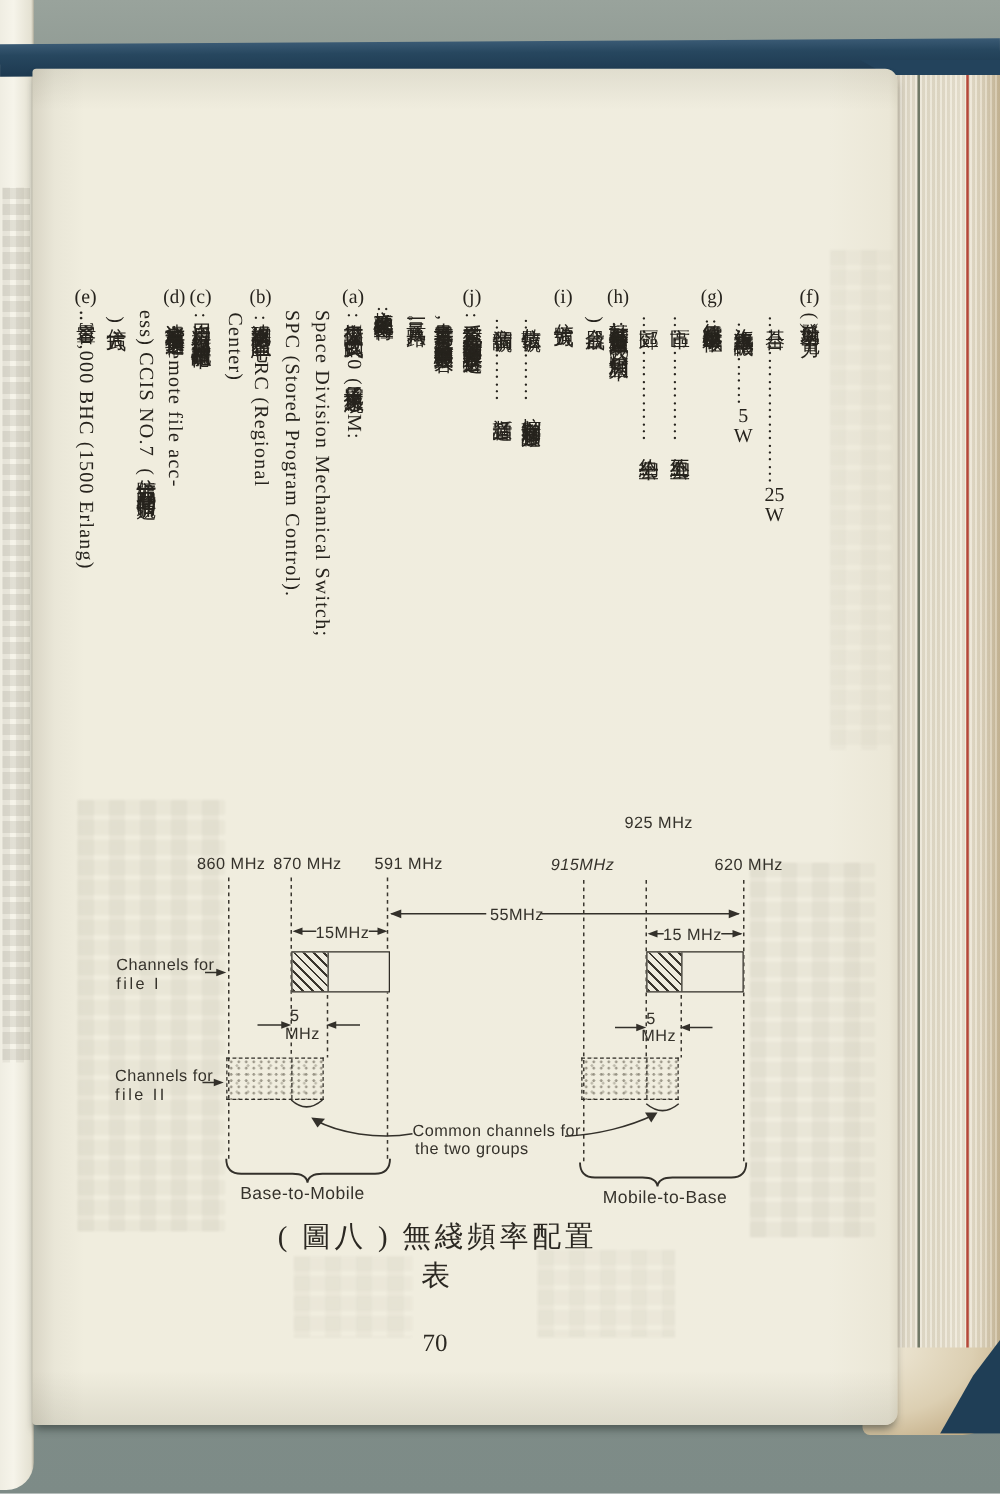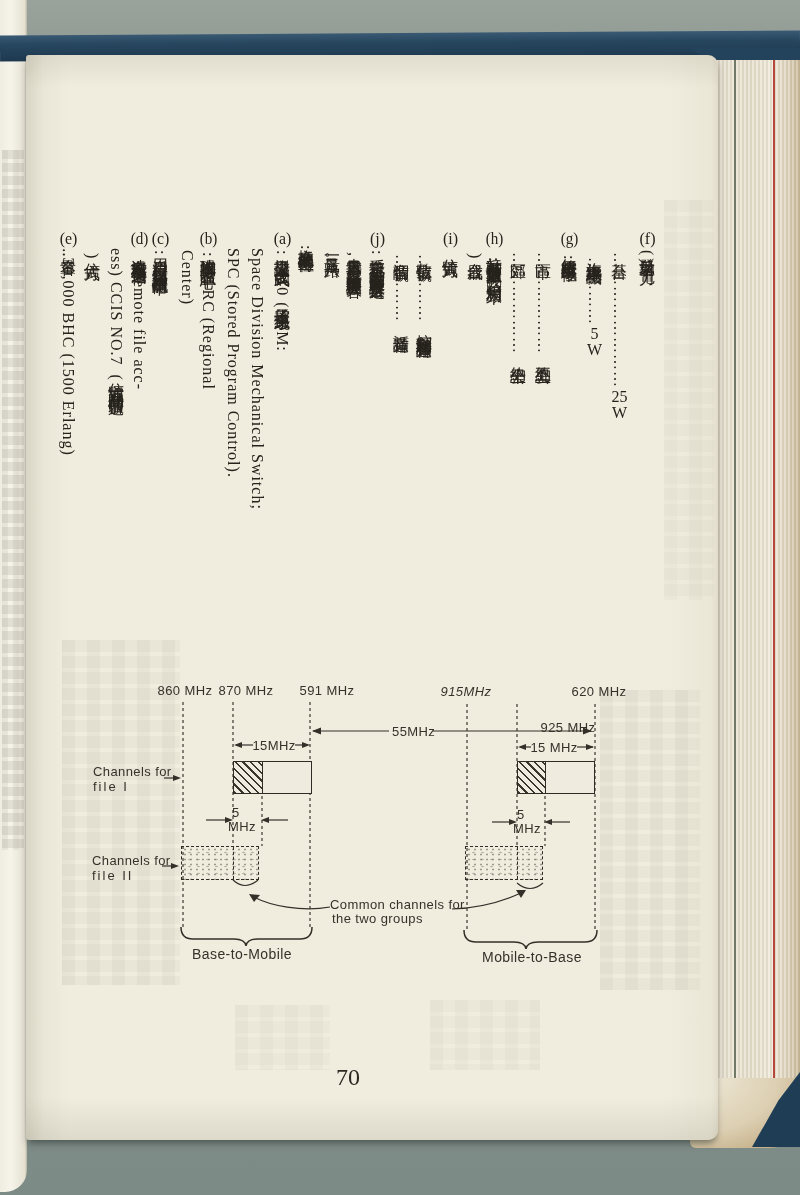--- a/index.html
+++ b/index.html
@@ -184,7 +184,7 @@
     <div class="dlab center" style="left:216px;top:683px;width:60px;">870 MHz</div>
     <div class="dlab center" style="left:297px;top:683px;width:60px;">591 MHz</div>
     <div class="dlab center" style="left:436px;top:684px;width:60px;font-style:italic;">915MHz</div>
-    <div class="dlab center" style="left:497px;top:720px;width:60px;margin-left:41px;">925 MHz</div>
+    <div class="dlab center" style="left:497px;top:650px;width:60px;">925 MHz</div>
     <div class="dlab center" style="left:569px;top:684px;width:60px;">620 MHz</div>
     <div class="dlab" style="left:392px;top:724px;">55MHz</div>
     <div class="dlab center" style="left:250px;top:738px;width:48px;">15MHz</div>

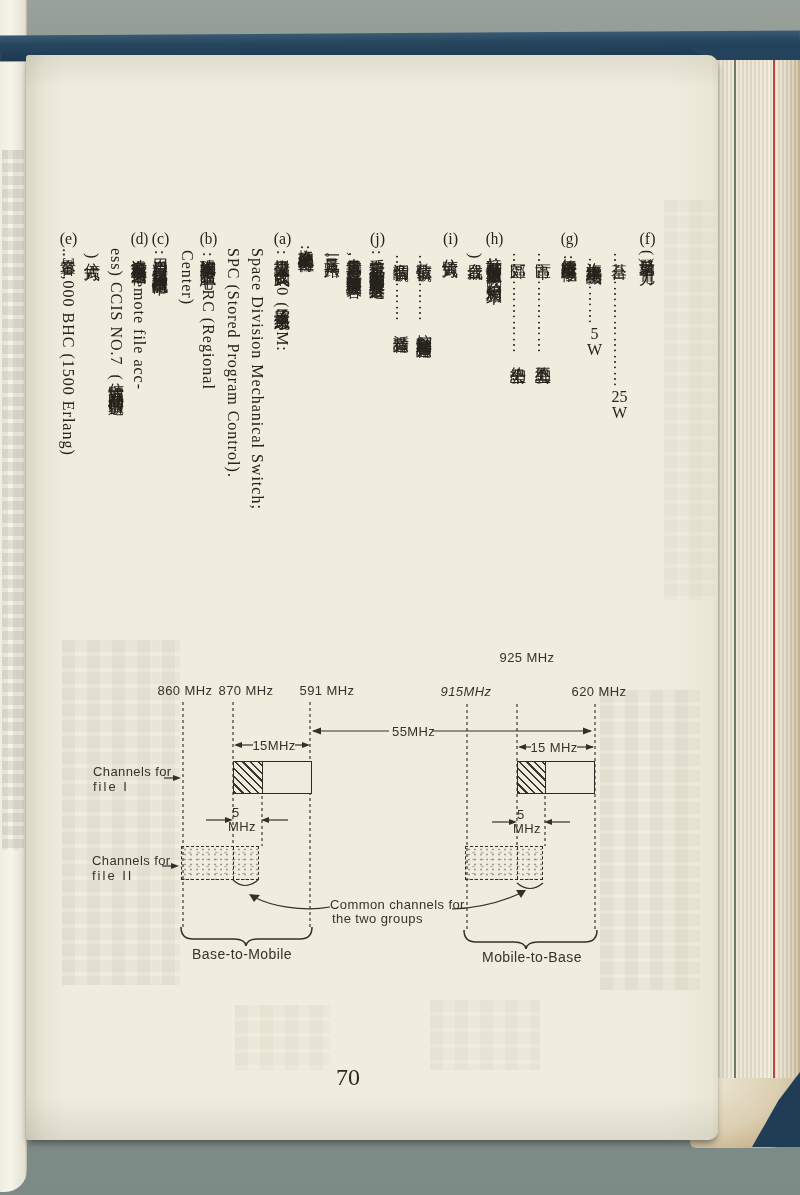--- a/index.html
+++ b/index.html
@@ -203,6 +203,7 @@
     <div class="dlab center" style="left:482px;top:949px;width:100px;font-size:14px;">Mobile-to-Base</div>
   </div>
 
+  <div class="caption center" style="left:222px;top:974px;width:256px;">( 圖八 ) 無綫頻率配置表</div>
   <div class="pageno center" style="left:326px;top:1064px;width:44px;">70</div>
 </div>
 

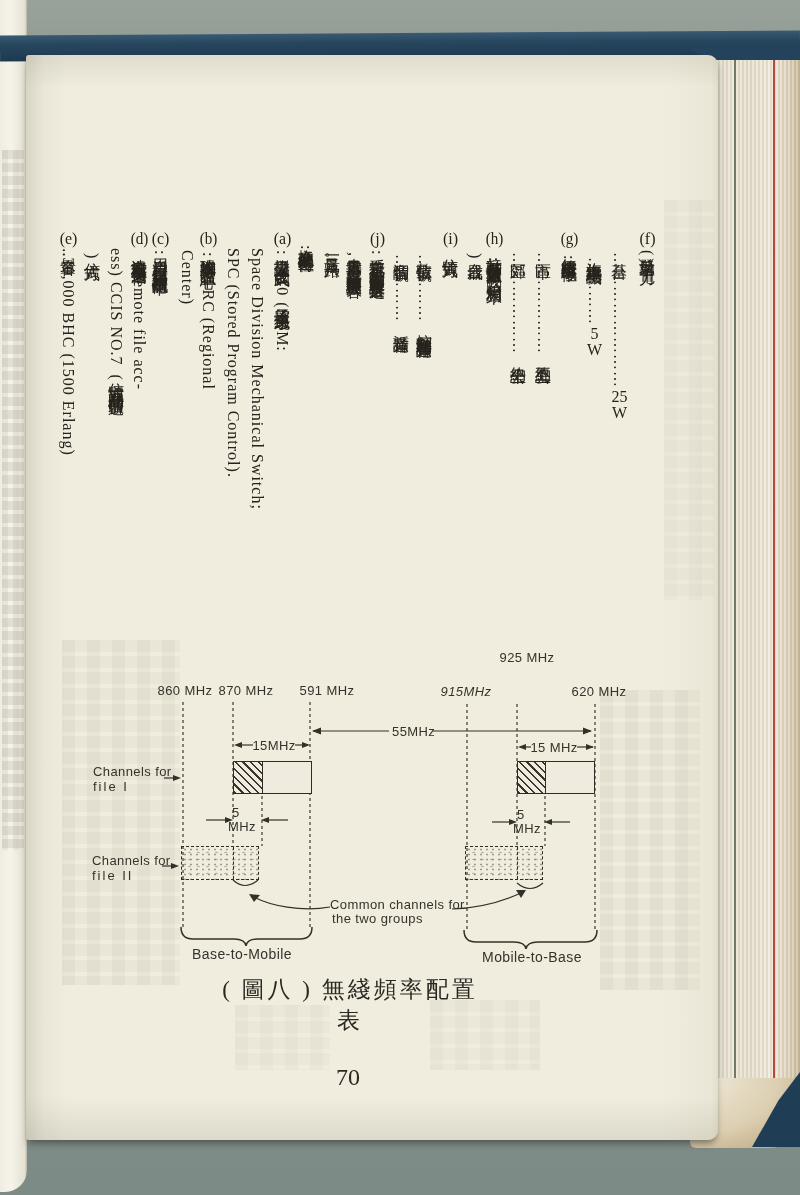--- a/index.html
+++ b/index.html
@@ -62,7 +62,7 @@
   .inner-dash{position:absolute;width:0;border-left:1.7px dashed #2f2c26;z-index:4;}
   .caption{position:absolute;font-family:"Liberation Serif",serif;font-size:23px;letter-spacing:3px;
            color:#2b2822;z-index:4;}
-  .pageno{position:absolute;font-family:"Liberation Serif",serif;font-size:24px;color:#2b2822;z-index:4;}
+  .pageno{position:absolute;font-family:"Liberation Serif",serif;font-size:20px;color:#2b2822;z-index:4;}
   .layer{position:absolute;inset:0;z-index:4;}
 </style>
 </head>

